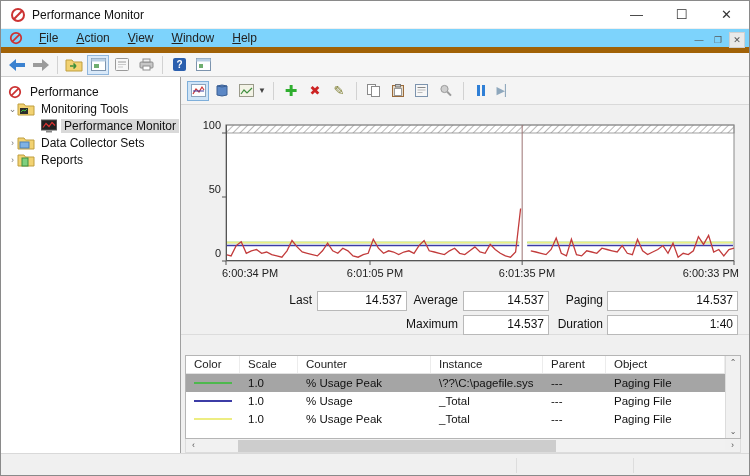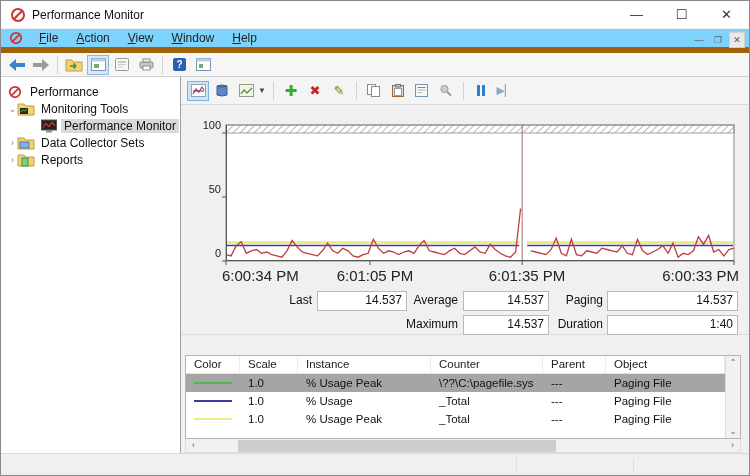--- a/index.html
+++ b/index.html
@@ -56,7 +56,7 @@
   
   .chart-area{ position:relative; height:178px; background:#f0f0f0; }
   .ylab{ position:absolute; width:38px; text-align:right; font-size:11px; color:#222; }
-  .xlab{ position:absolute; top:162px; font-size:15px; color:#222; width:80px; }
+  .xlab{ position:absolute; top:162px; font-size:11px; color:#222; width:80px; }
   .plot-wrap{ position:absolute; left:45px; top:20px; width:508px; height:140px; }
   svg{ overflow:visible; display:block; }
 

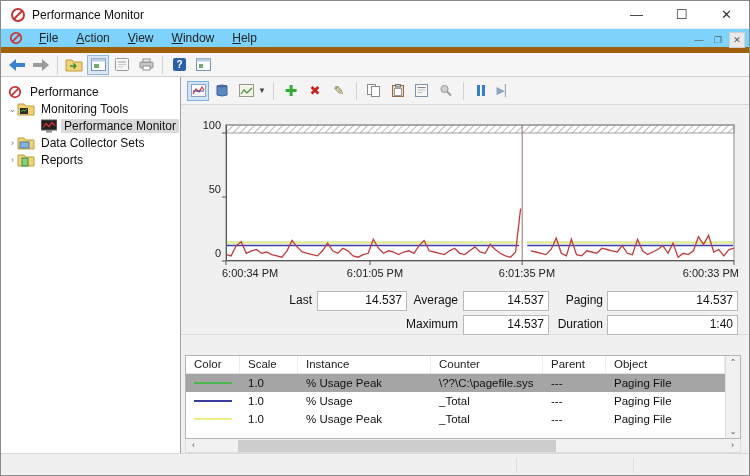--- a/index.html
+++ b/index.html
@@ -348,8 +348,8 @@
           <div class="lrow header">
             <span class="lcell">Color</span>
             <span class="lcell">Scale</span>
+            <span class="lcell">Counter</span>
             <span class="lcell">Instance</span>
-            <span class="lcell">Counter</span>
             <span class="lcell">Parent</span>
             <span class="lcell">Object</span>
           </div>

